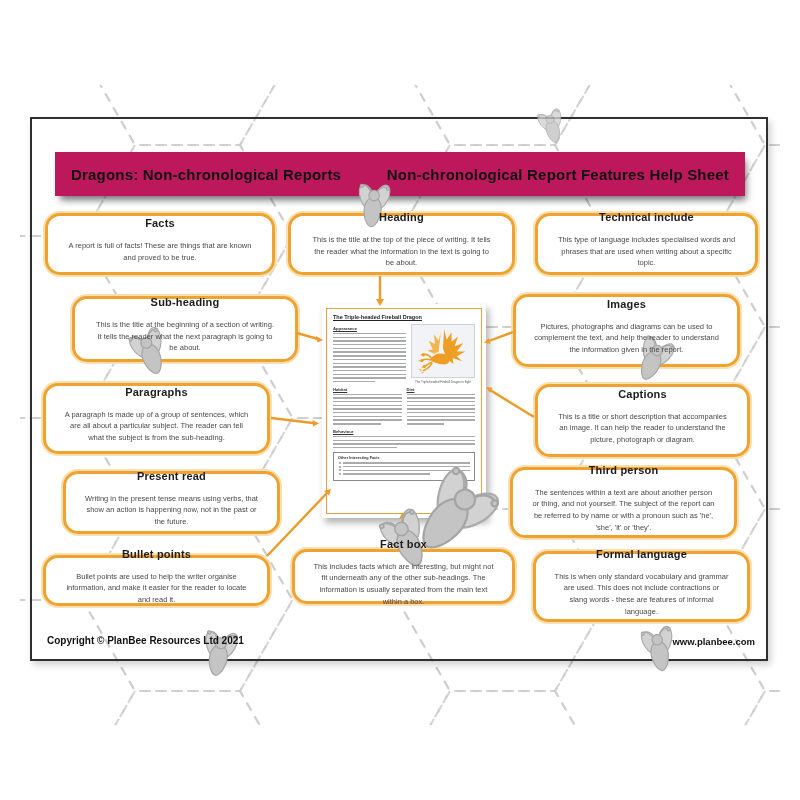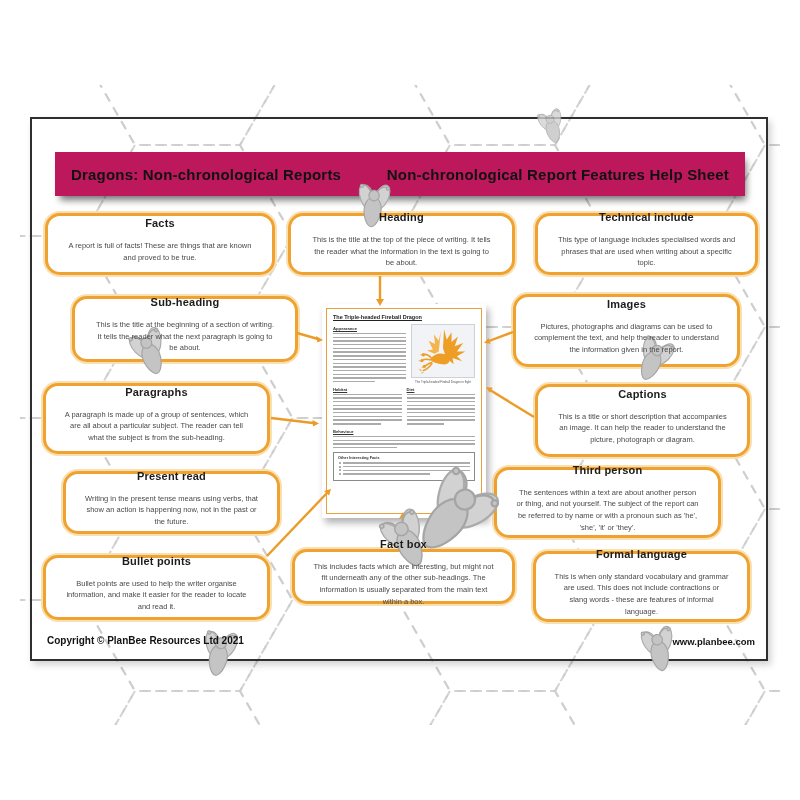--- a/index.html
+++ b/index.html
@@ -36,7 +36,7 @@
   #b-paragraphs{left:43px;top:383px;width:227px;height:71px}
   #b-captions{left:535px;top:384px;width:215px;height:73px}
   #b-present{left:63px;top:471px;width:217px;height:63px}
-  #b-third{left:494px;top:467px;width:227px;height:71px}
+  #b-third{left:510px;top:467px;width:227px;height:71px}
   #b-bullets{left:43px;top:555px;width:227px;height:65px}
   #b-factbox{left:292px;top:549px;width:223px;height:55px}
   #b-formal{left:533px;top:551px;width:217px;height:71px}

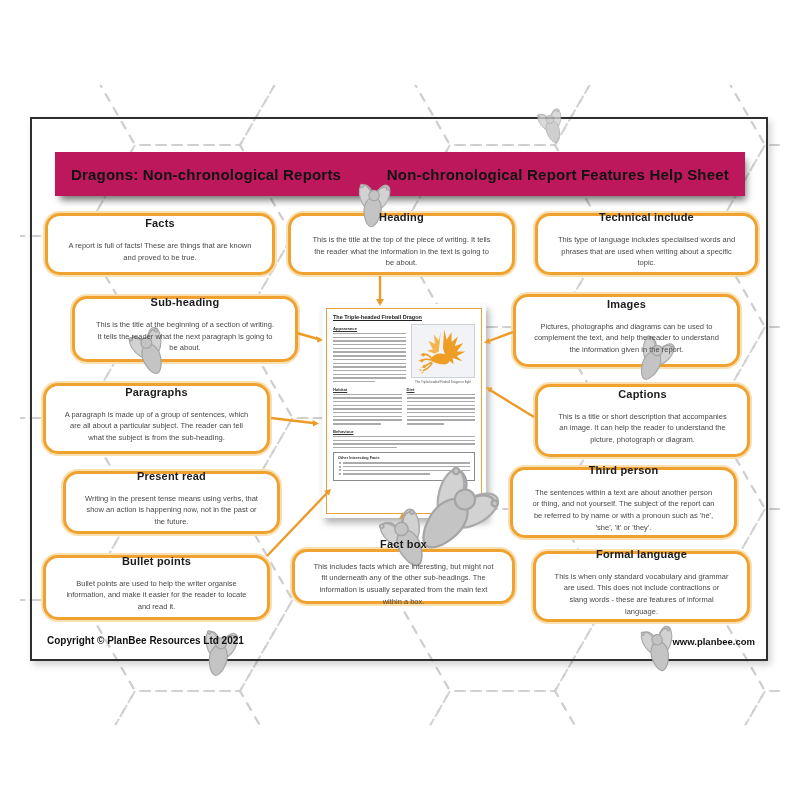--- a/index.html
+++ b/index.html
@@ -37,7 +37,7 @@
   #b-captions{left:535px;top:384px;width:215px;height:73px}
   #b-present{left:63px;top:471px;width:217px;height:63px}
   #b-third{left:510px;top:467px;width:227px;height:71px}
-  #b-bullets{left:43px;top:555px;width:227px;height:65px}
+  #b-bullets{left:43px;top:555px;width:227px;height:51px}
   #b-factbox{left:292px;top:549px;width:223px;height:55px}
   #b-formal{left:533px;top:551px;width:217px;height:71px}
 

